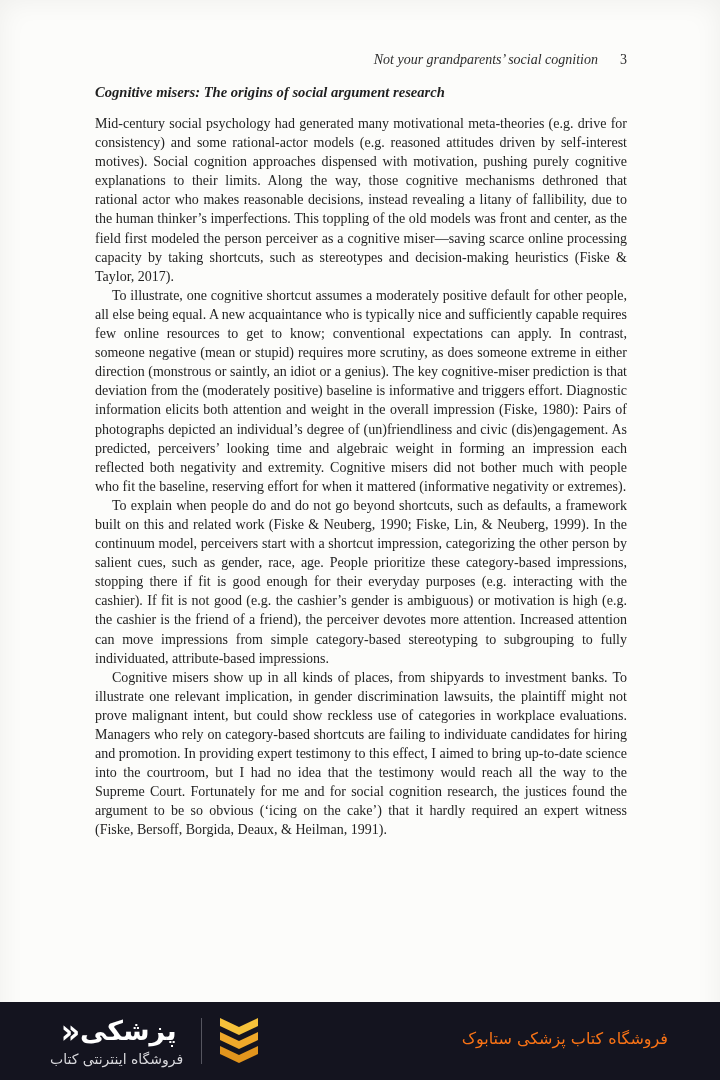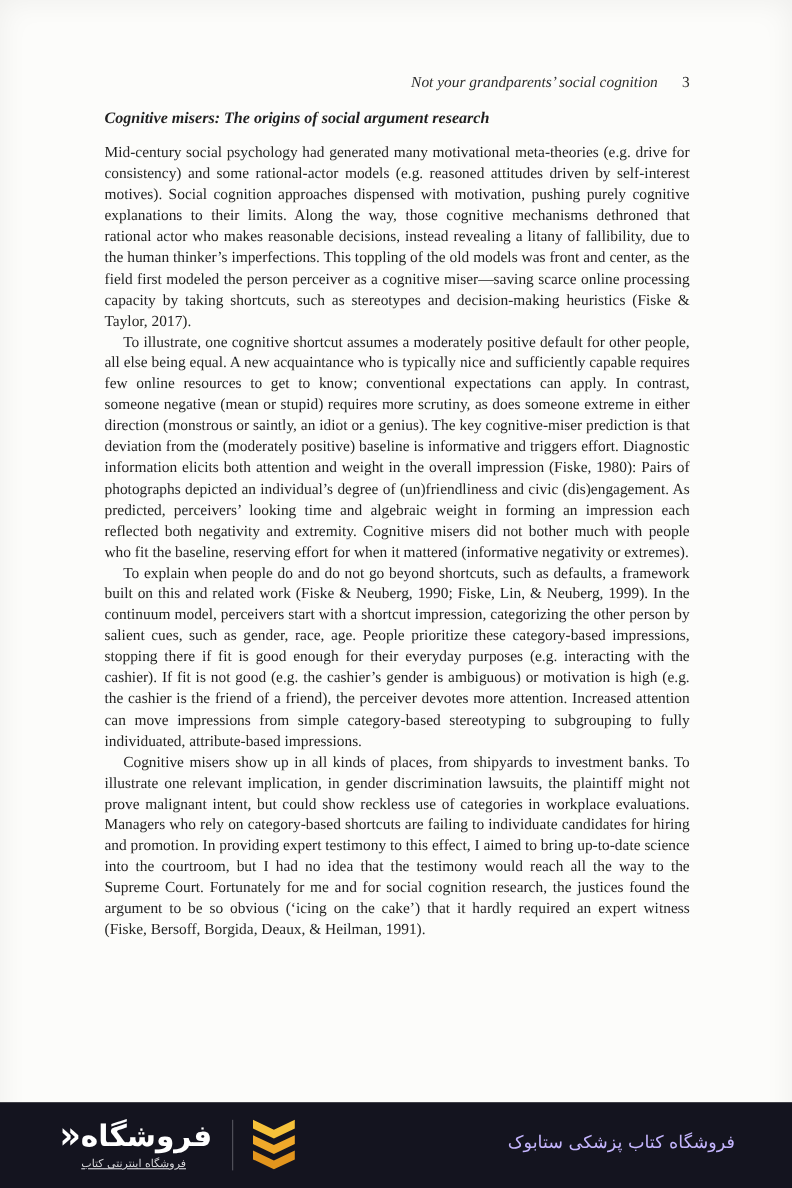--- a/index.html
+++ b/index.html
@@ -15,7 +15,7 @@
   }
   .content{
     position:absolute;
-    top:68px;left:95px;right:93px;
+    top:52px;left:95px;right:93px;
   }
   .running-head{
     text-align:right;

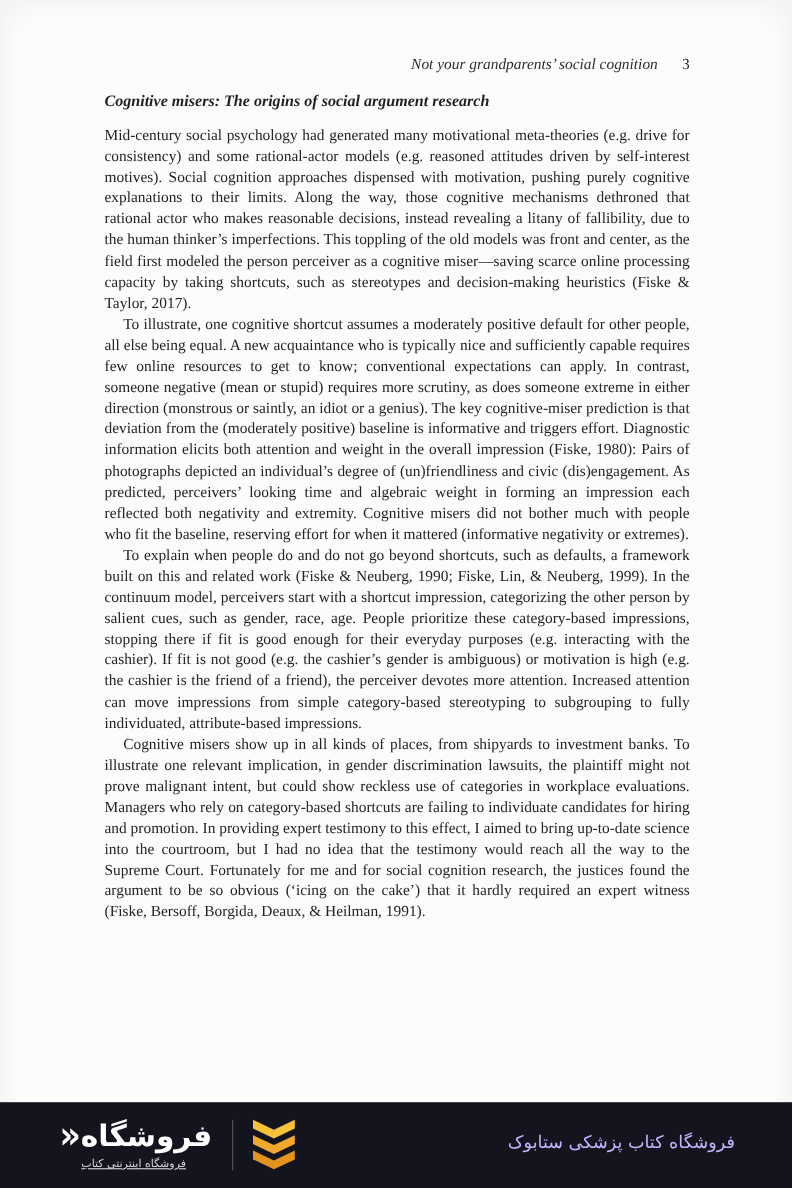--- a/index.html
+++ b/index.html
@@ -120,7 +120,7 @@
 
     <div class="logo-block">
       <div class="logo-row">
-        <span class="logo-fa">فروشگاه</span>
+        <span class="logo-fa">پزشکی</span>
         <span class="guillemet">«</span>
       </div>
       <div class="logo-tagline">فروشگاه اینترنتی کتاب</div>

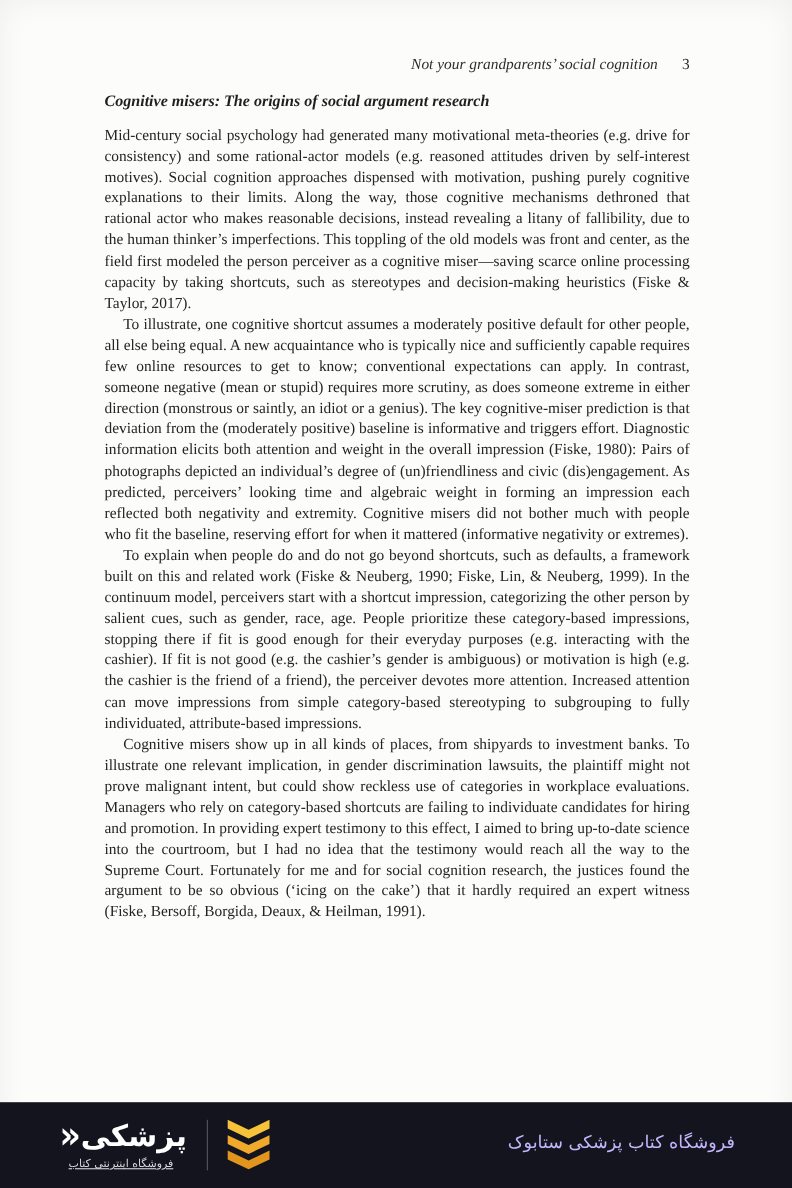--- a/index.html
+++ b/index.html
@@ -82,7 +82,7 @@
   }
   .store-fa{
     direction:rtl;
-    color:#c4b5fd;
+    color:#f97316;
     font-size:16px;
     margin-bottom:6px;
   }

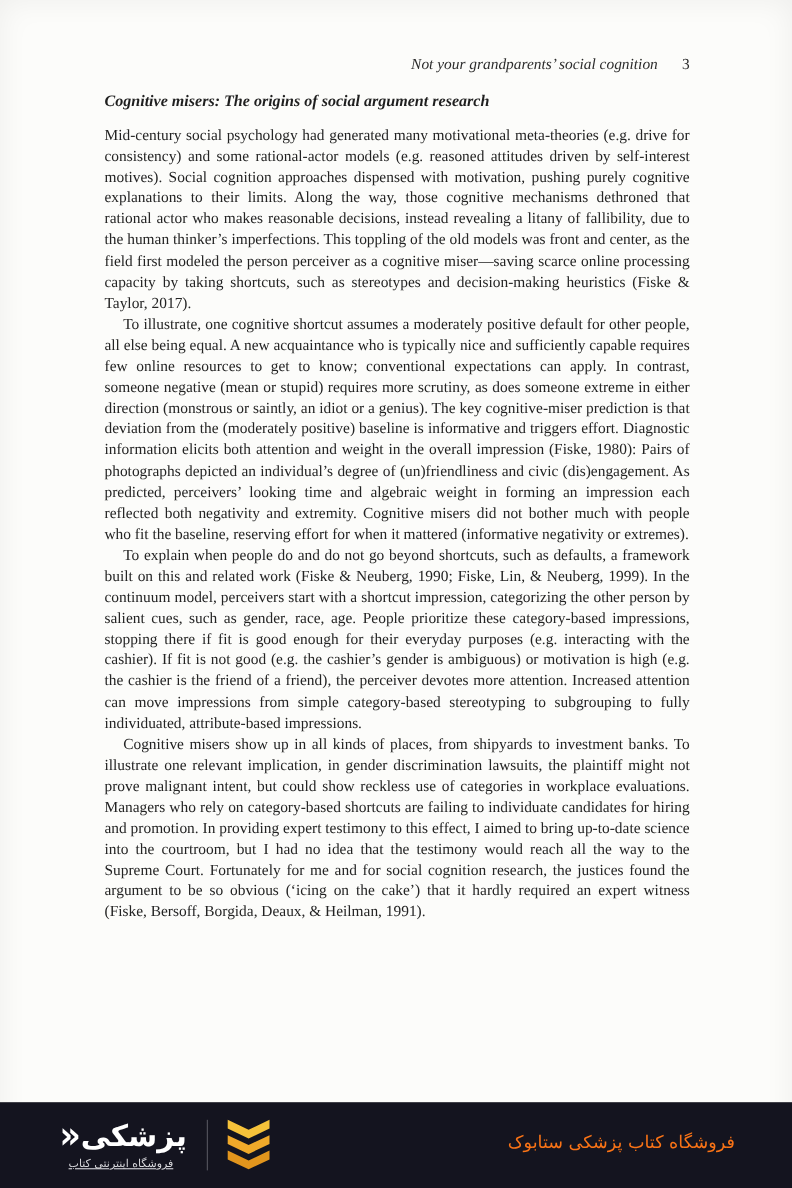--- a/index.html
+++ b/index.html
@@ -69,7 +69,7 @@
     margin-left:4px; transform:scaleY(1.15);
   }
   .logo-tagline{
-    font-size:10px; color:#d8d8dc; margin-top:5px; direction:rtl;text-decoration:underline;
+    font-size:14px; color:#d8d8dc; margin-top:5px; direction:rtl;
   }
   .v-divider{
     width:1px;height:46px;background:#55555f;

